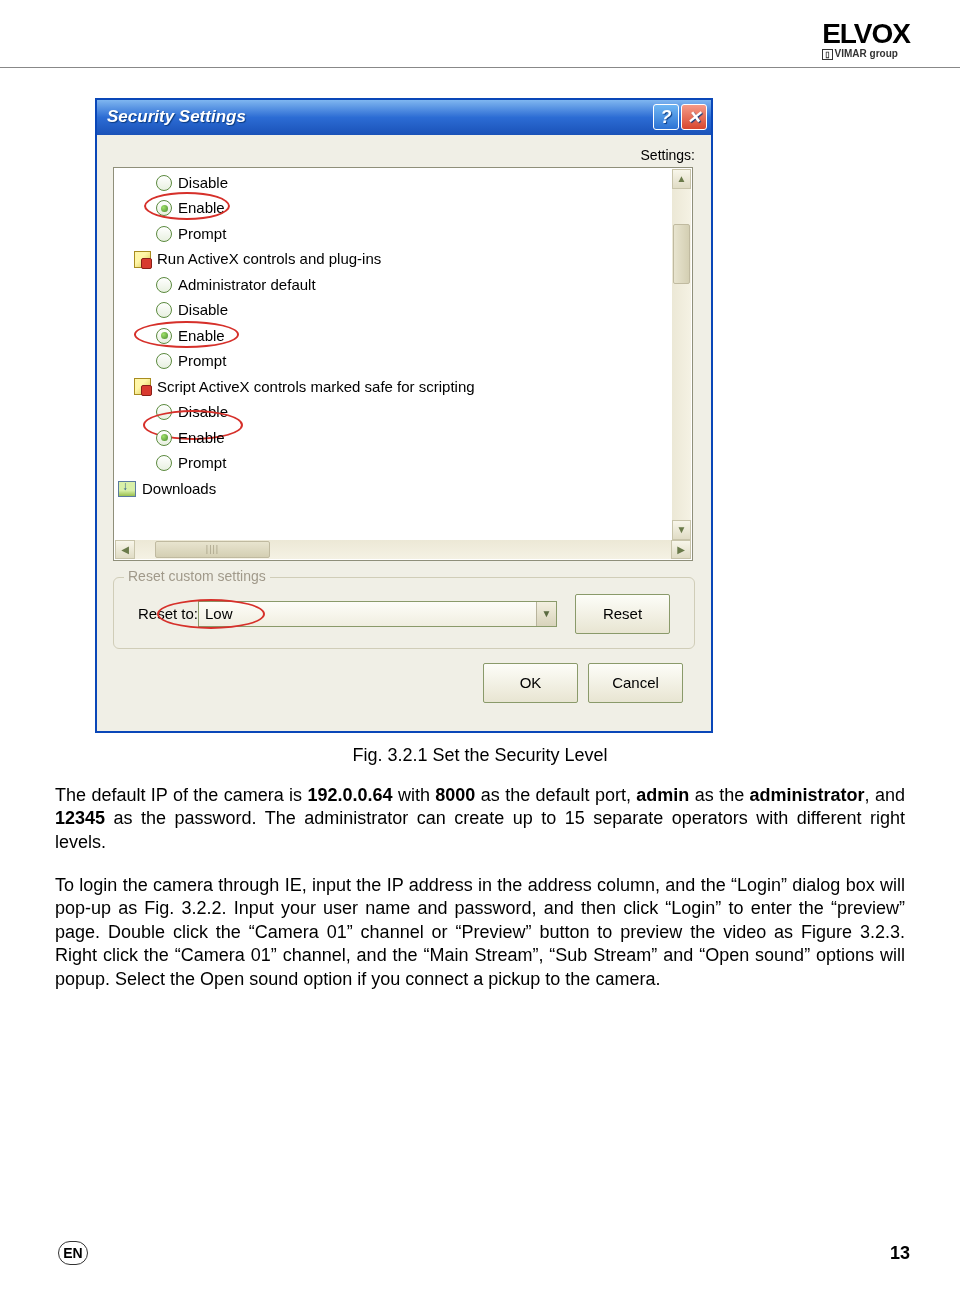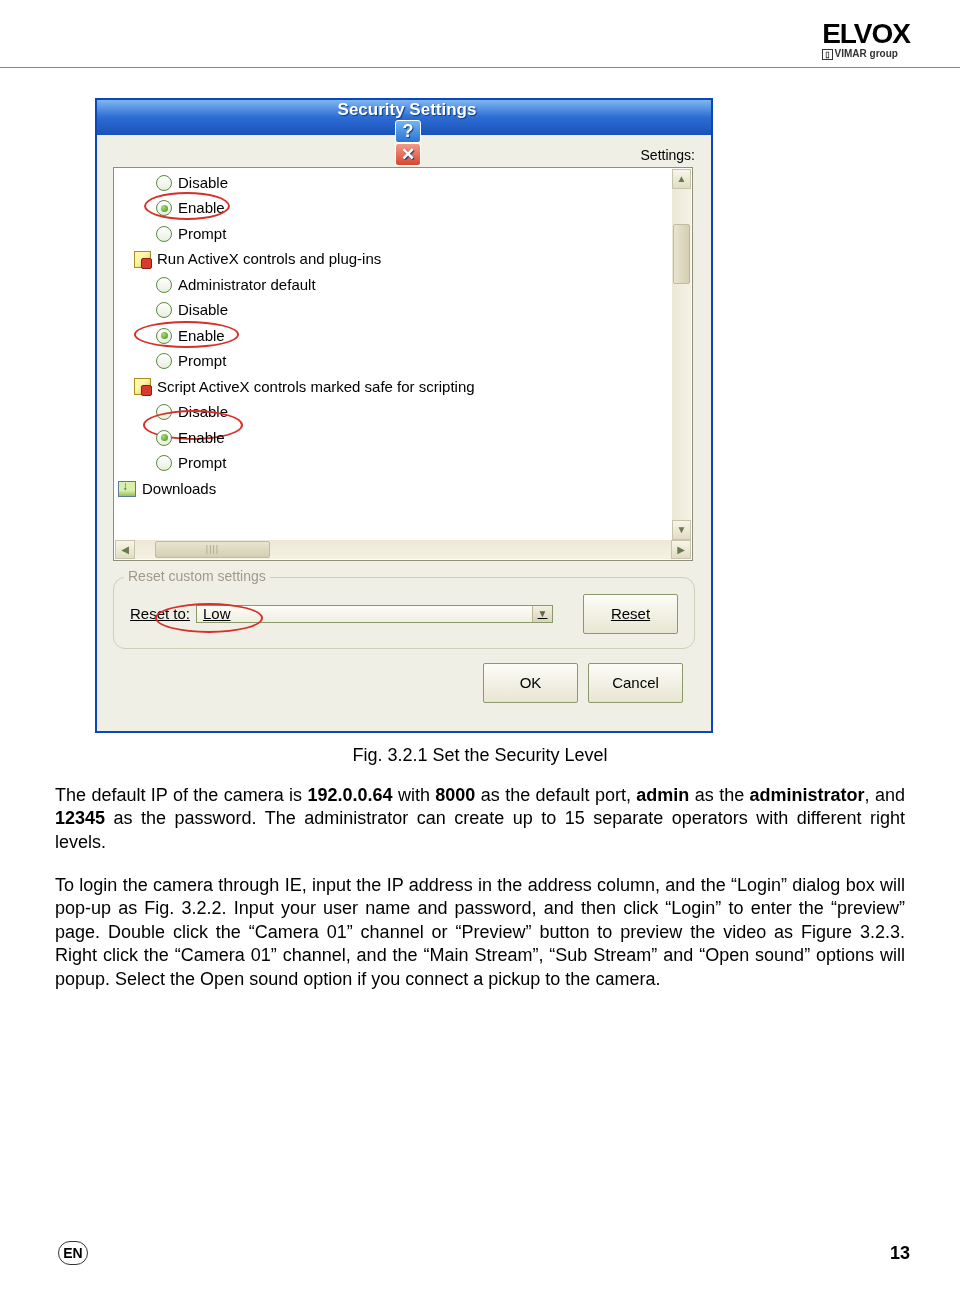--- a/index.html
+++ b/index.html
@@ -42,10 +42,10 @@
     padding: 0 4px 0 10px;
     color: #fff;
     font-weight: bold;
+    font-style: italic;
     font-size: 17px;
     font-family: 'Trebuchet MS', sans-serif;
     text-shadow: 1px 1px 1px #0a3a80;
-    flex-direction: column;
   }
   .title-text { flex: 1; }
   .titlebar-btn {

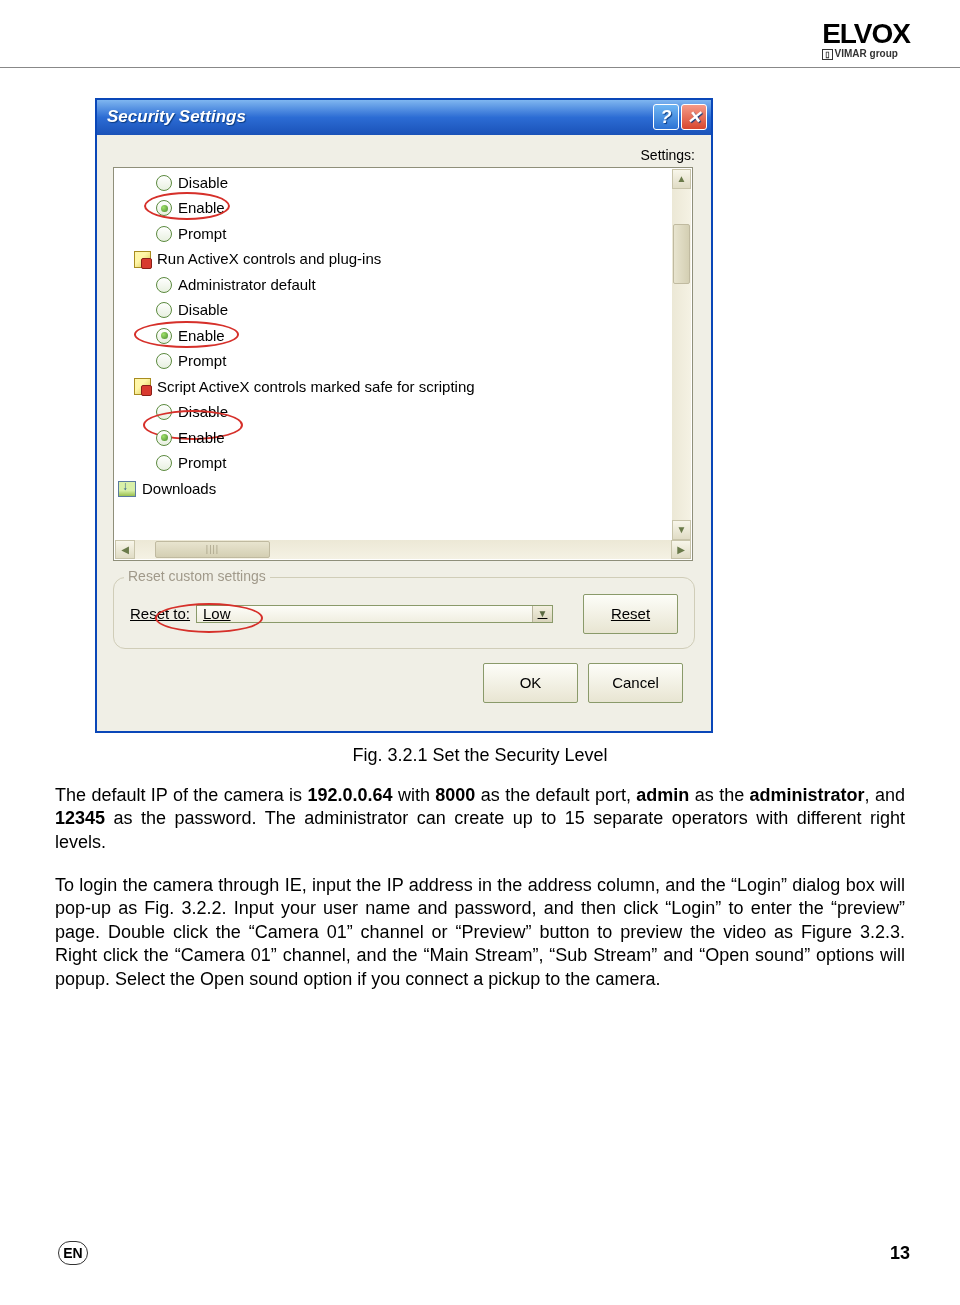--- a/index.html
+++ b/index.html
@@ -147,10 +147,9 @@
   .fieldset {
     margin-top: 16px;
     border: 1px solid #d0cdb8;
-    border-radius: 12px;
-    padding: 16px 16px 14px;
-    position: relative;
-    text-decoration: underline;
+    border-radius: 6px;
+    padding: 16px 24px 14px;
+    position: relative;
   }
   .legend {
     position: absolute; top: -10px; left: 10px;

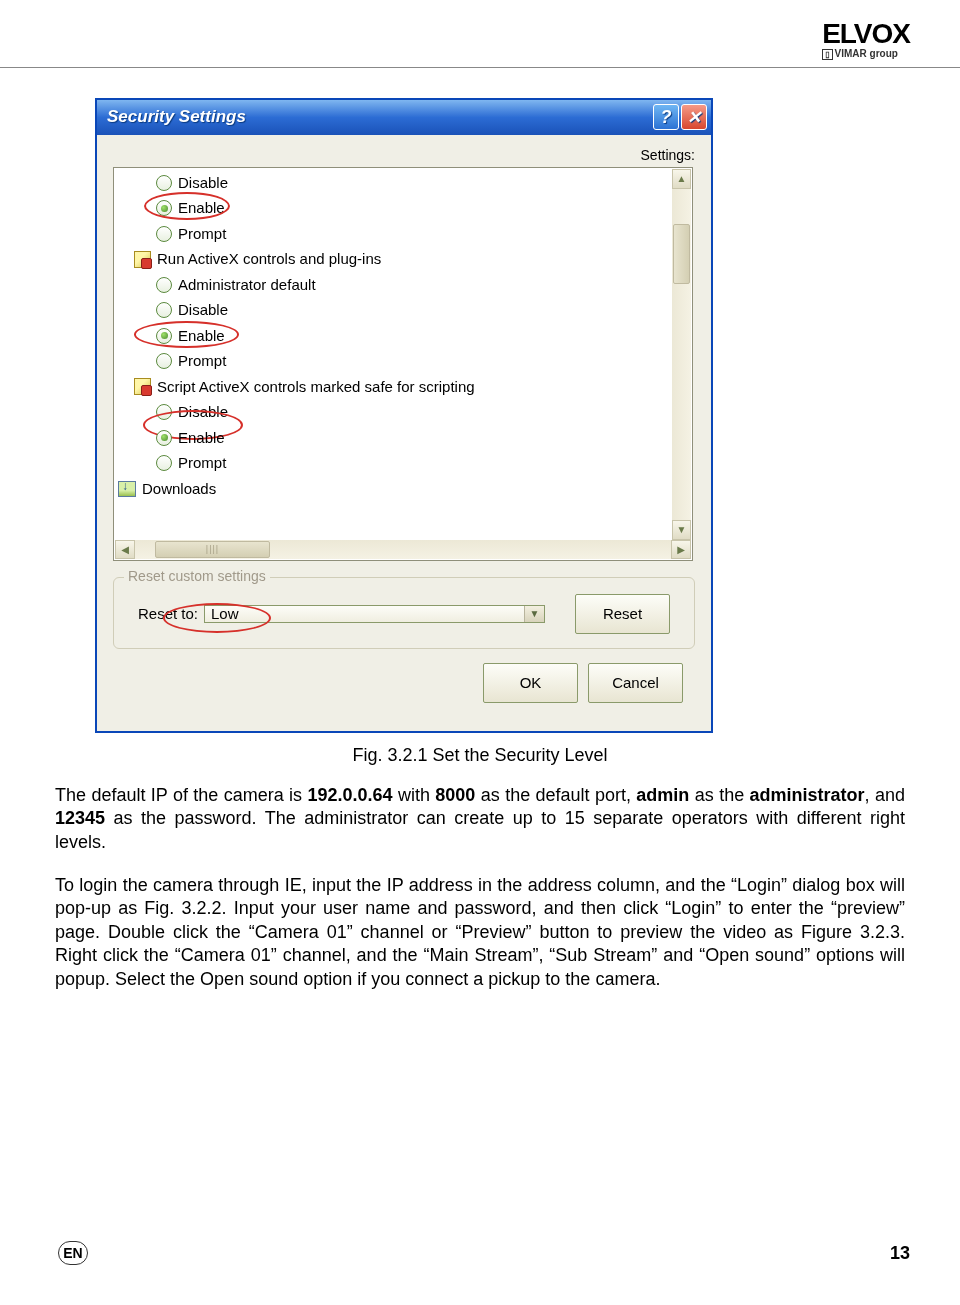--- a/index.html
+++ b/index.html
@@ -156,7 +156,7 @@
     background: #f0efe6; padding: 0 4px;
     font-size: 14px; color: #a0998a;
   }
-  .reset-row { display:flex; align-items:center; gap:6px; }
+  .reset-row { display:flex; align-items:center; }
   .reset-label { font-size:15px; }
   .combo {
     flex:1; height:18px;

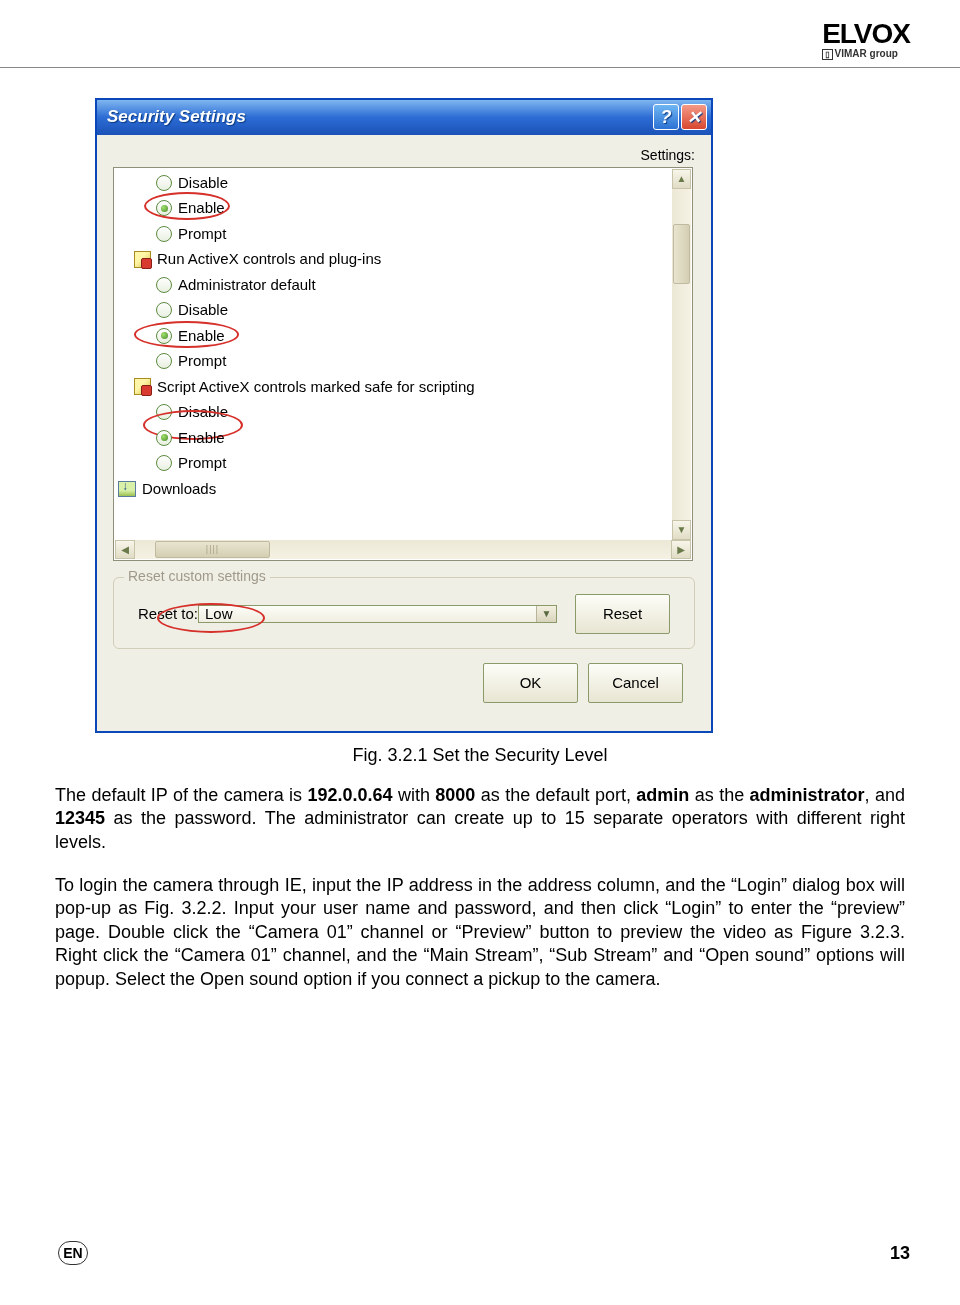--- a/index.html
+++ b/index.html
@@ -159,7 +159,7 @@
   .reset-row { display:flex; align-items:center; }
   .reset-label { font-size:15px; }
   .combo {
-    flex:1; height:18px;
+    flex:1; height:26px;
     display:flex; align-items:center;
     border: 1px solid #8a9a6a;
     background: linear-gradient(to bottom, #fdfdf8, #f0eee0);

